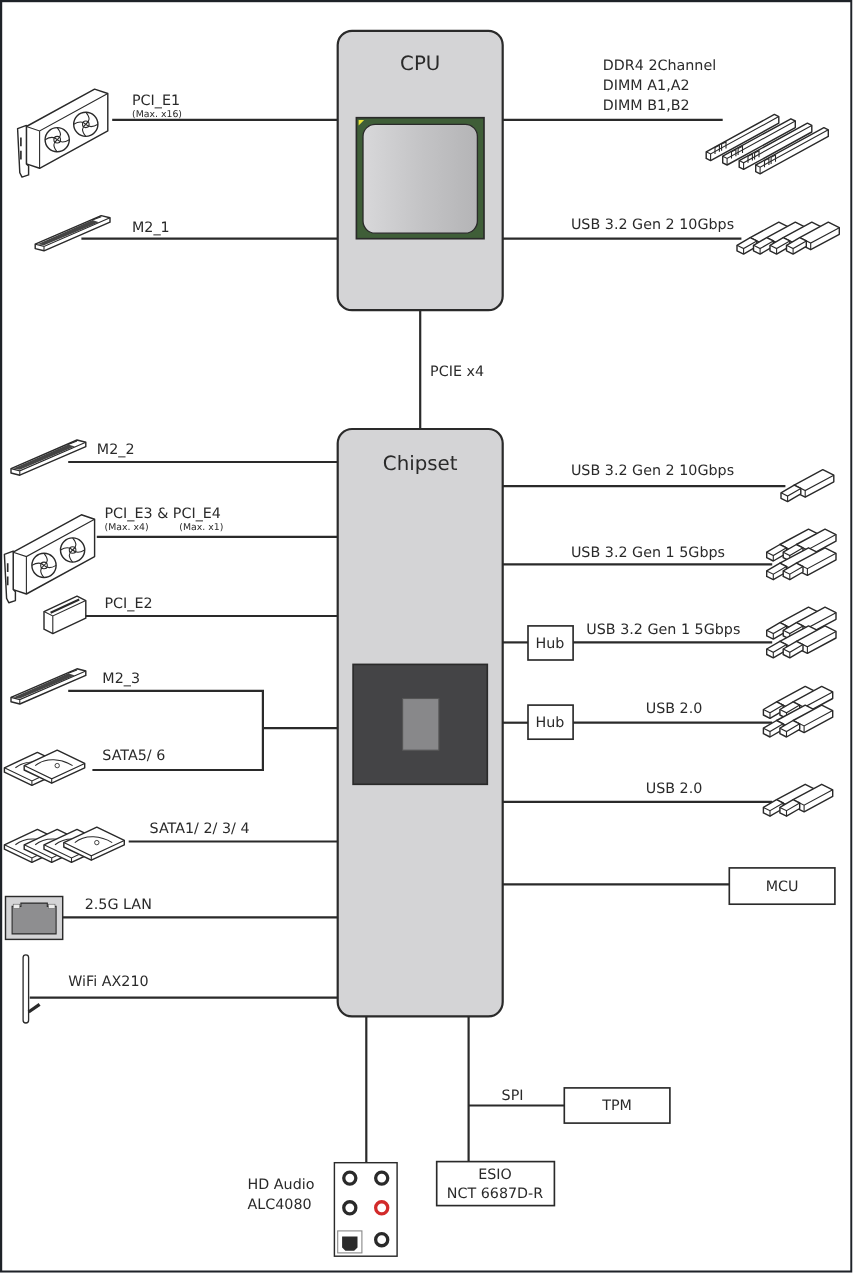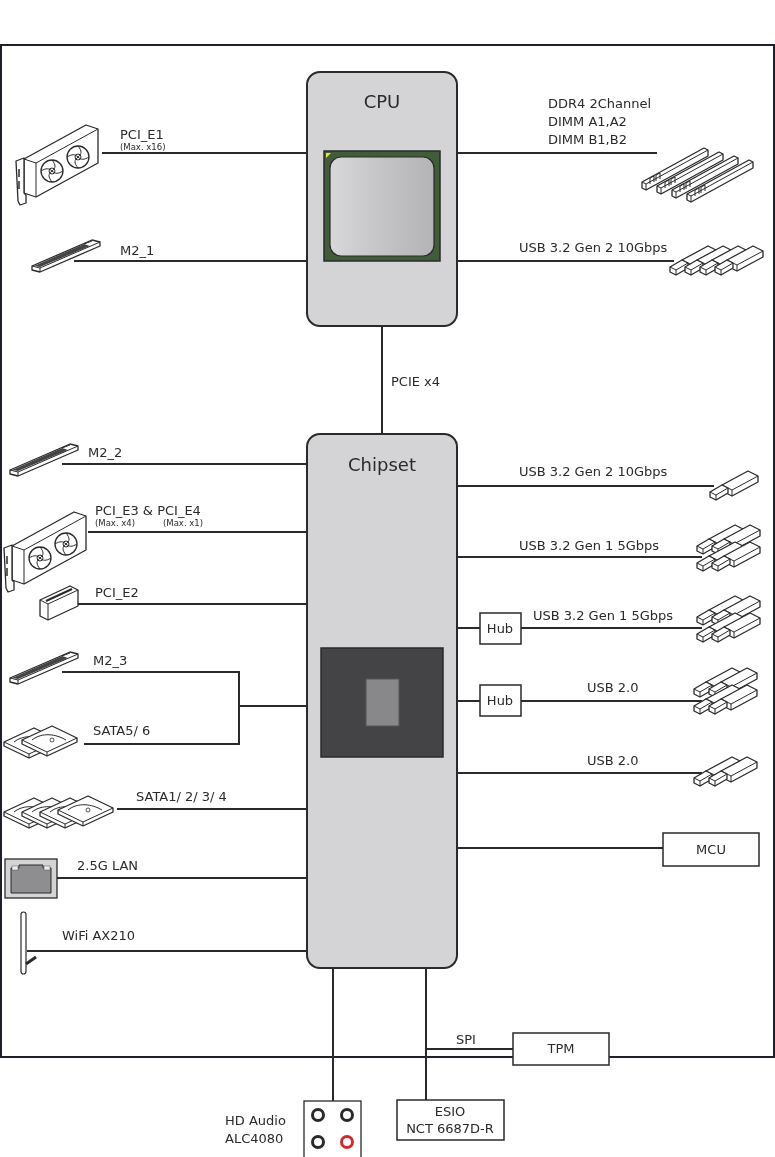--- a/index.html
+++ b/index.html
@@ -5,8 +5,8 @@
   html, body { margin: 0; padding: 0; background: #ffffff; }
   body { width: 775px; height: 1157px; overflow: hidden; }
   .frame {
-    position: relative; width: 775px; height: 1014px; box-sizing: border-box;
-    border: 2px solid #1e2228; background: #ffffff; margin-top: 44px;
+    position: relative; width: 775px; height: 1157px; box-sizing: border-box;
+    border: 2px solid #1e2228; background: #ffffff;
   }
   svg { position: absolute; left: 0; top: 0; }
   text { font-family: "DejaVu Sans", sans-serif; fill: #2a2a2a; }

